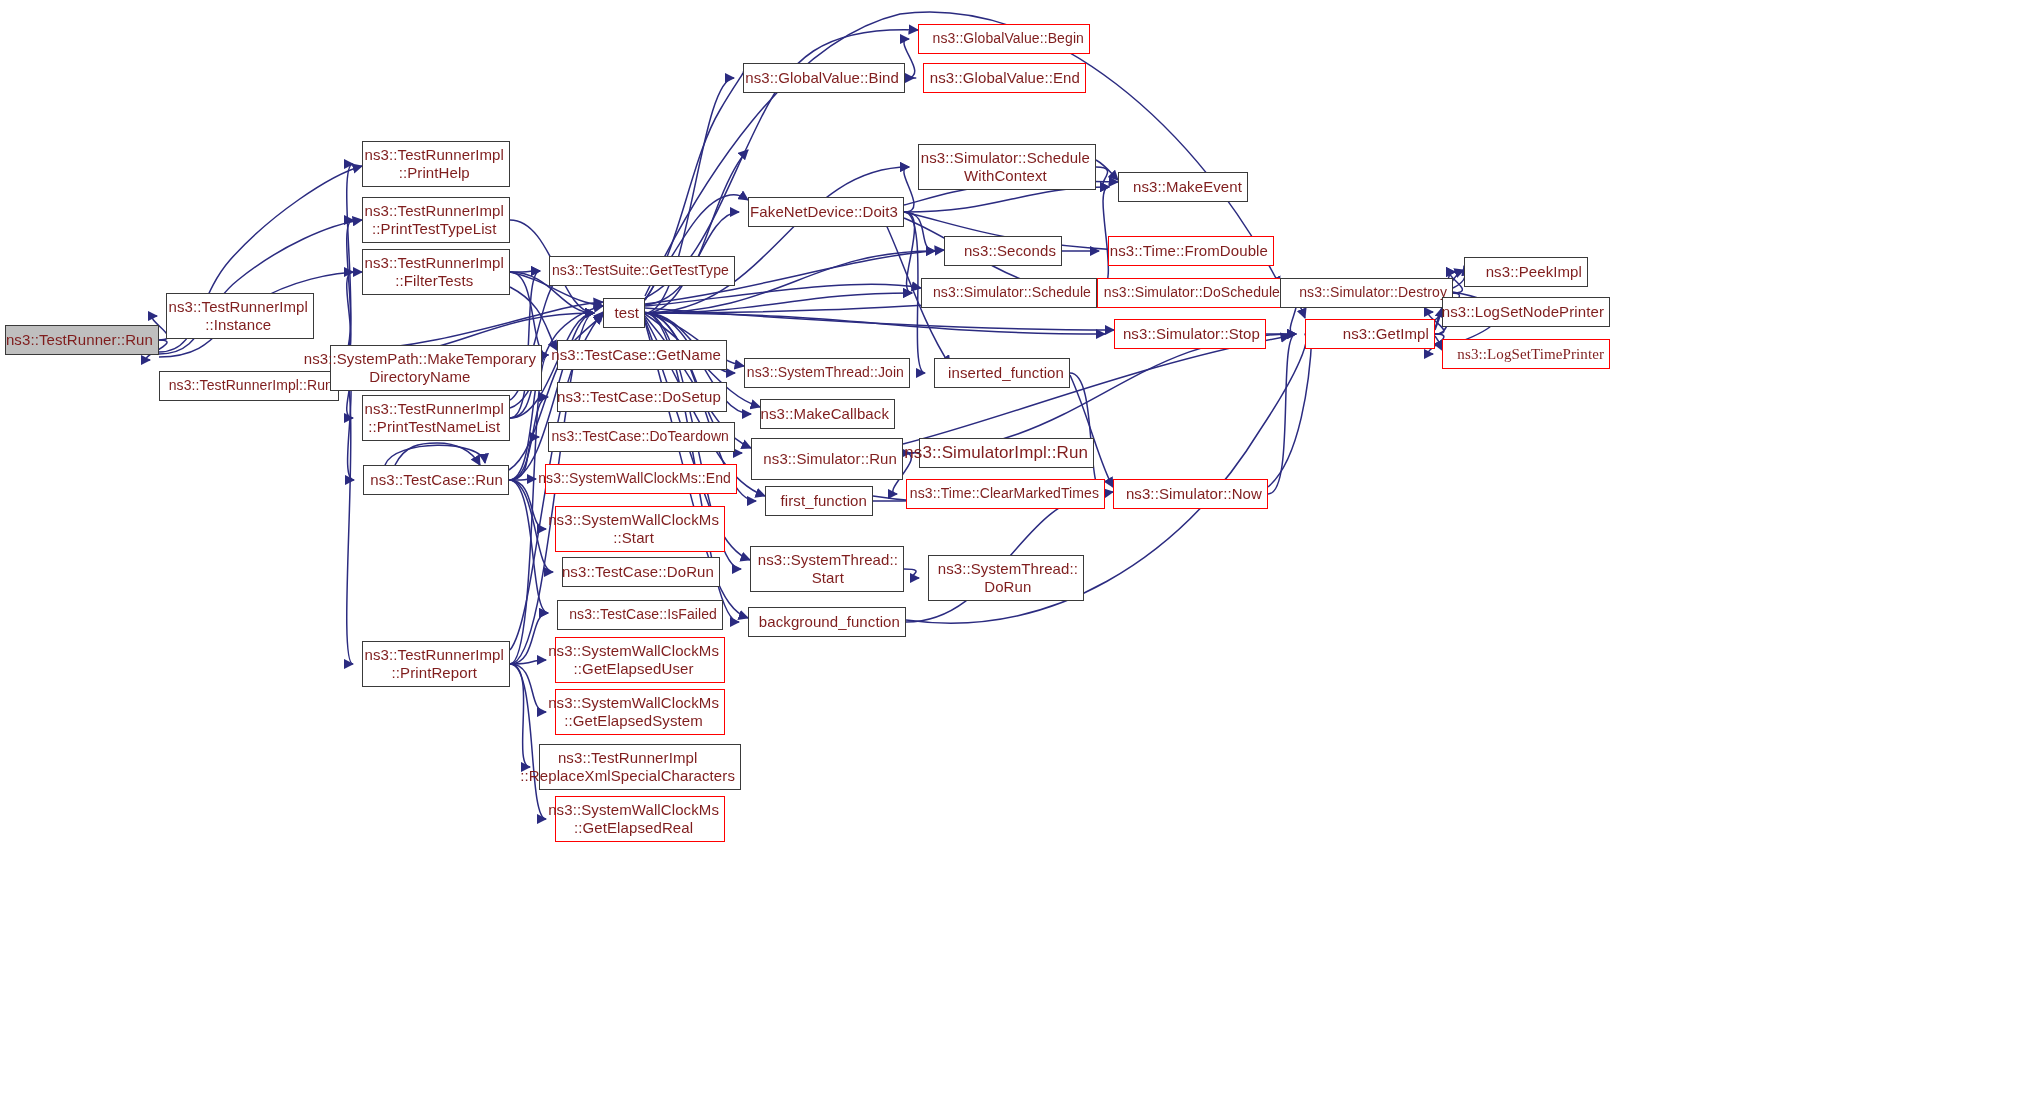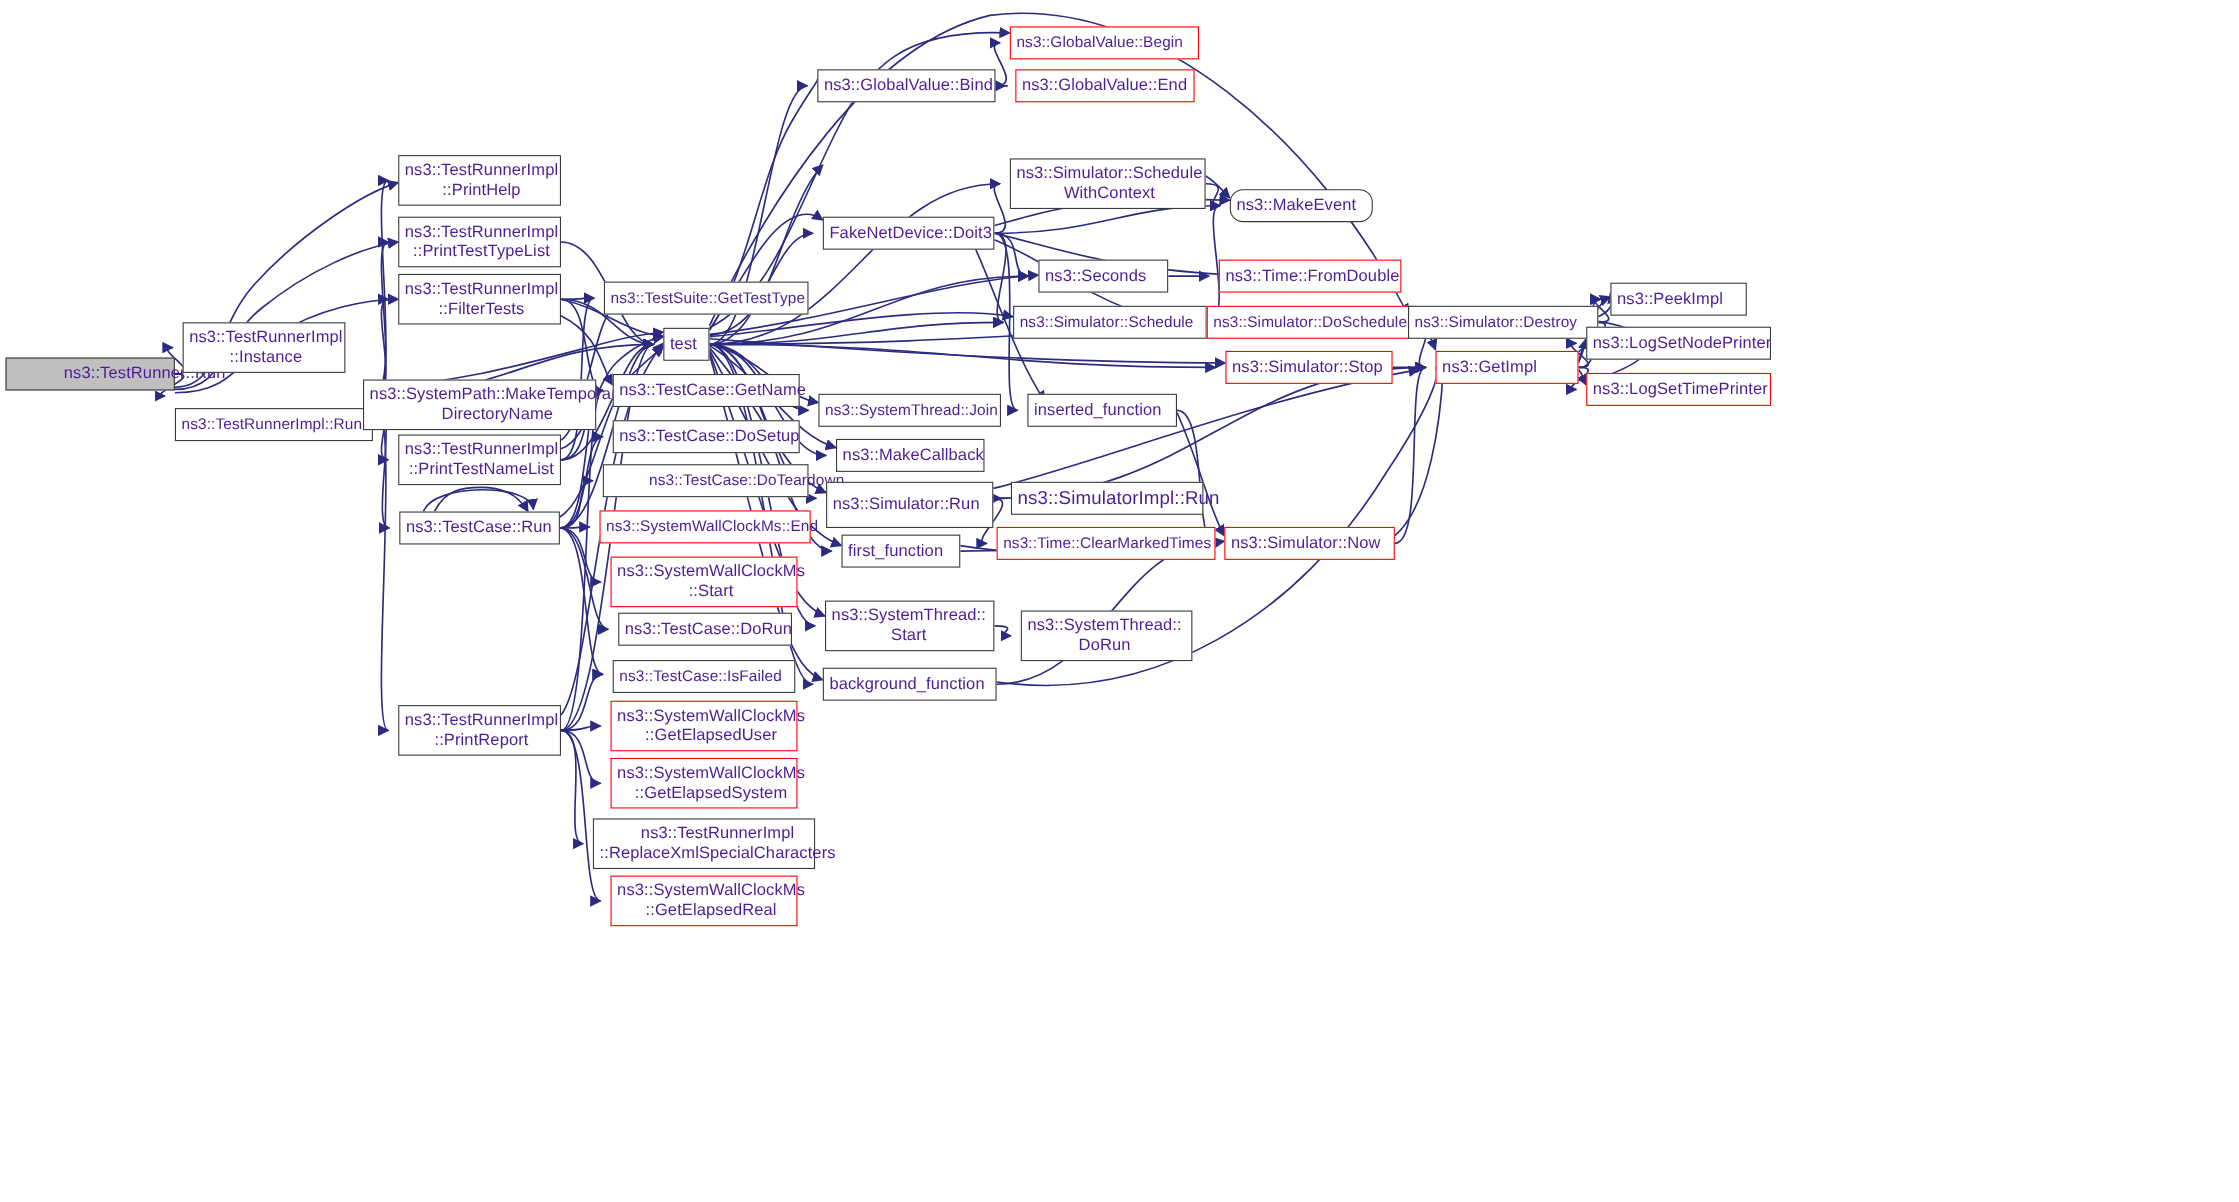--- a/index.html
+++ b/index.html
@@ -7,8 +7,8 @@
           font-family:"Liberation Sans","DejaVu Sans",sans-serif;overflow:hidden;}
   svg#edges{position:absolute;left:0;top:0;width:2035px;height:1093px;}
   .node{position:absolute;box-sizing:border-box;display:flex;align-items:center;
-        justify-content:flex-start;text-align:center;background:#ffffff;
-        font-size:15px;color:#4c1d95;line-height:1.22;letter-spacing:0.1px;}
+        justify-content:flex-end;text-align:center;background:#ffffff;
+        font-size:15px;color:#7f1d1d;line-height:1.22;letter-spacing:0.1px;}
   .node.black{border:1.4px solid #3a3a3a;}
   .node.red{border:1.6px solid #ff0000;}
   .node.root{background:#bfbfbf;border:1.4px solid #3a3a3a;}

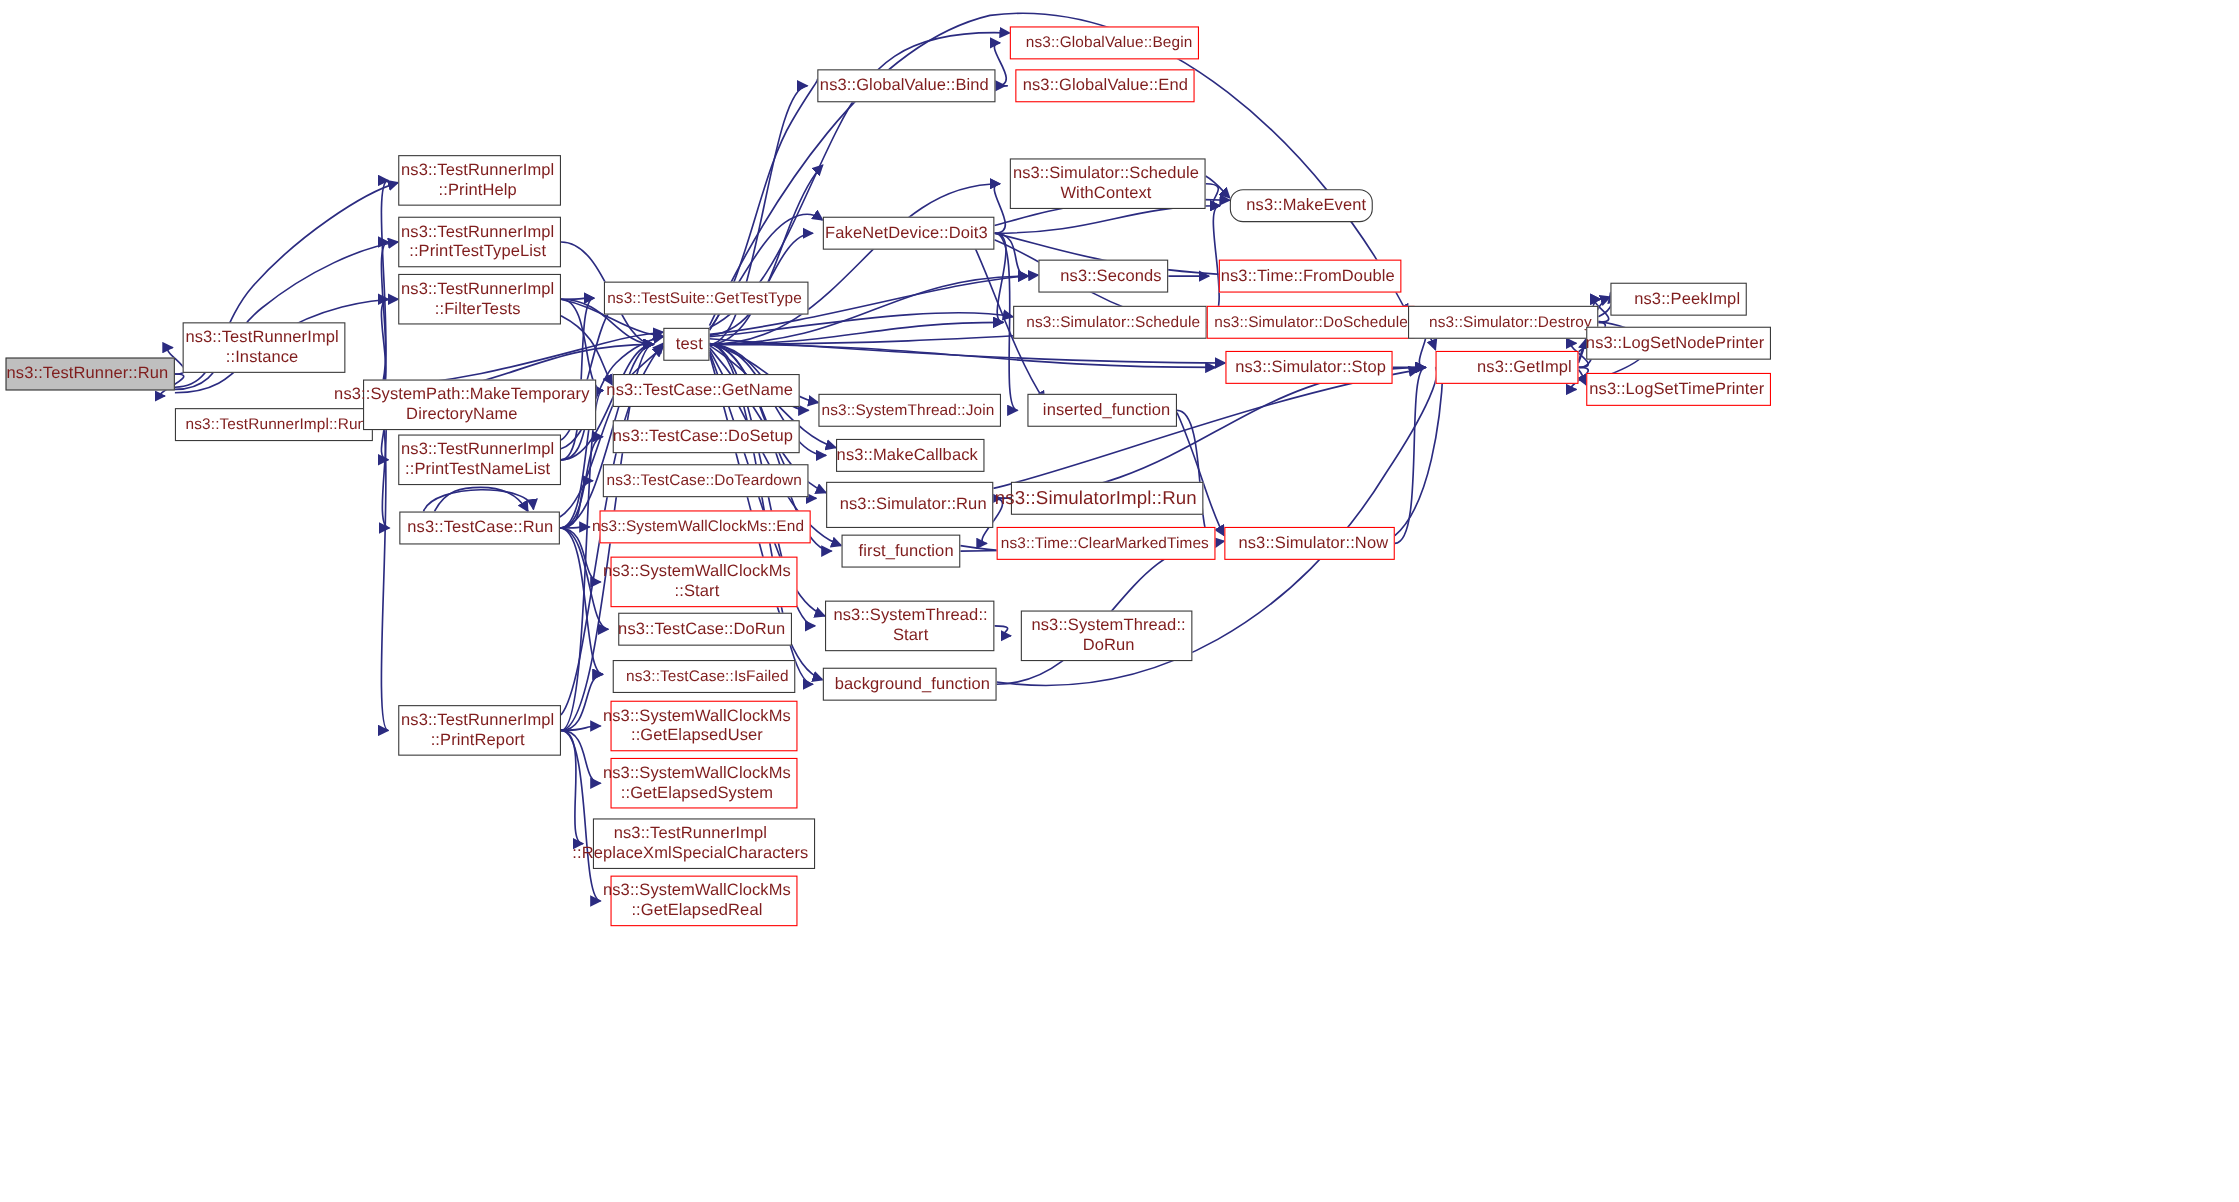--- a/index.html
+++ b/index.html
@@ -276,7 +276,7 @@
         <span>ns3::SystemThread::
 DoRun</span>
       </div>
-      <div class="node black" style="left: 1118px; top: 172px; width: 130px; height: 30px; border-radius: 12px;">
+      <div class="node black" style="left: 1118px; top: 172px; width: 130px; height: 30px;">
         <span>ns3::MakeEvent</span>
       </div>
       <div class="node red" style="left: 1108px; top: 236px; width: 166px; height: 30px;">

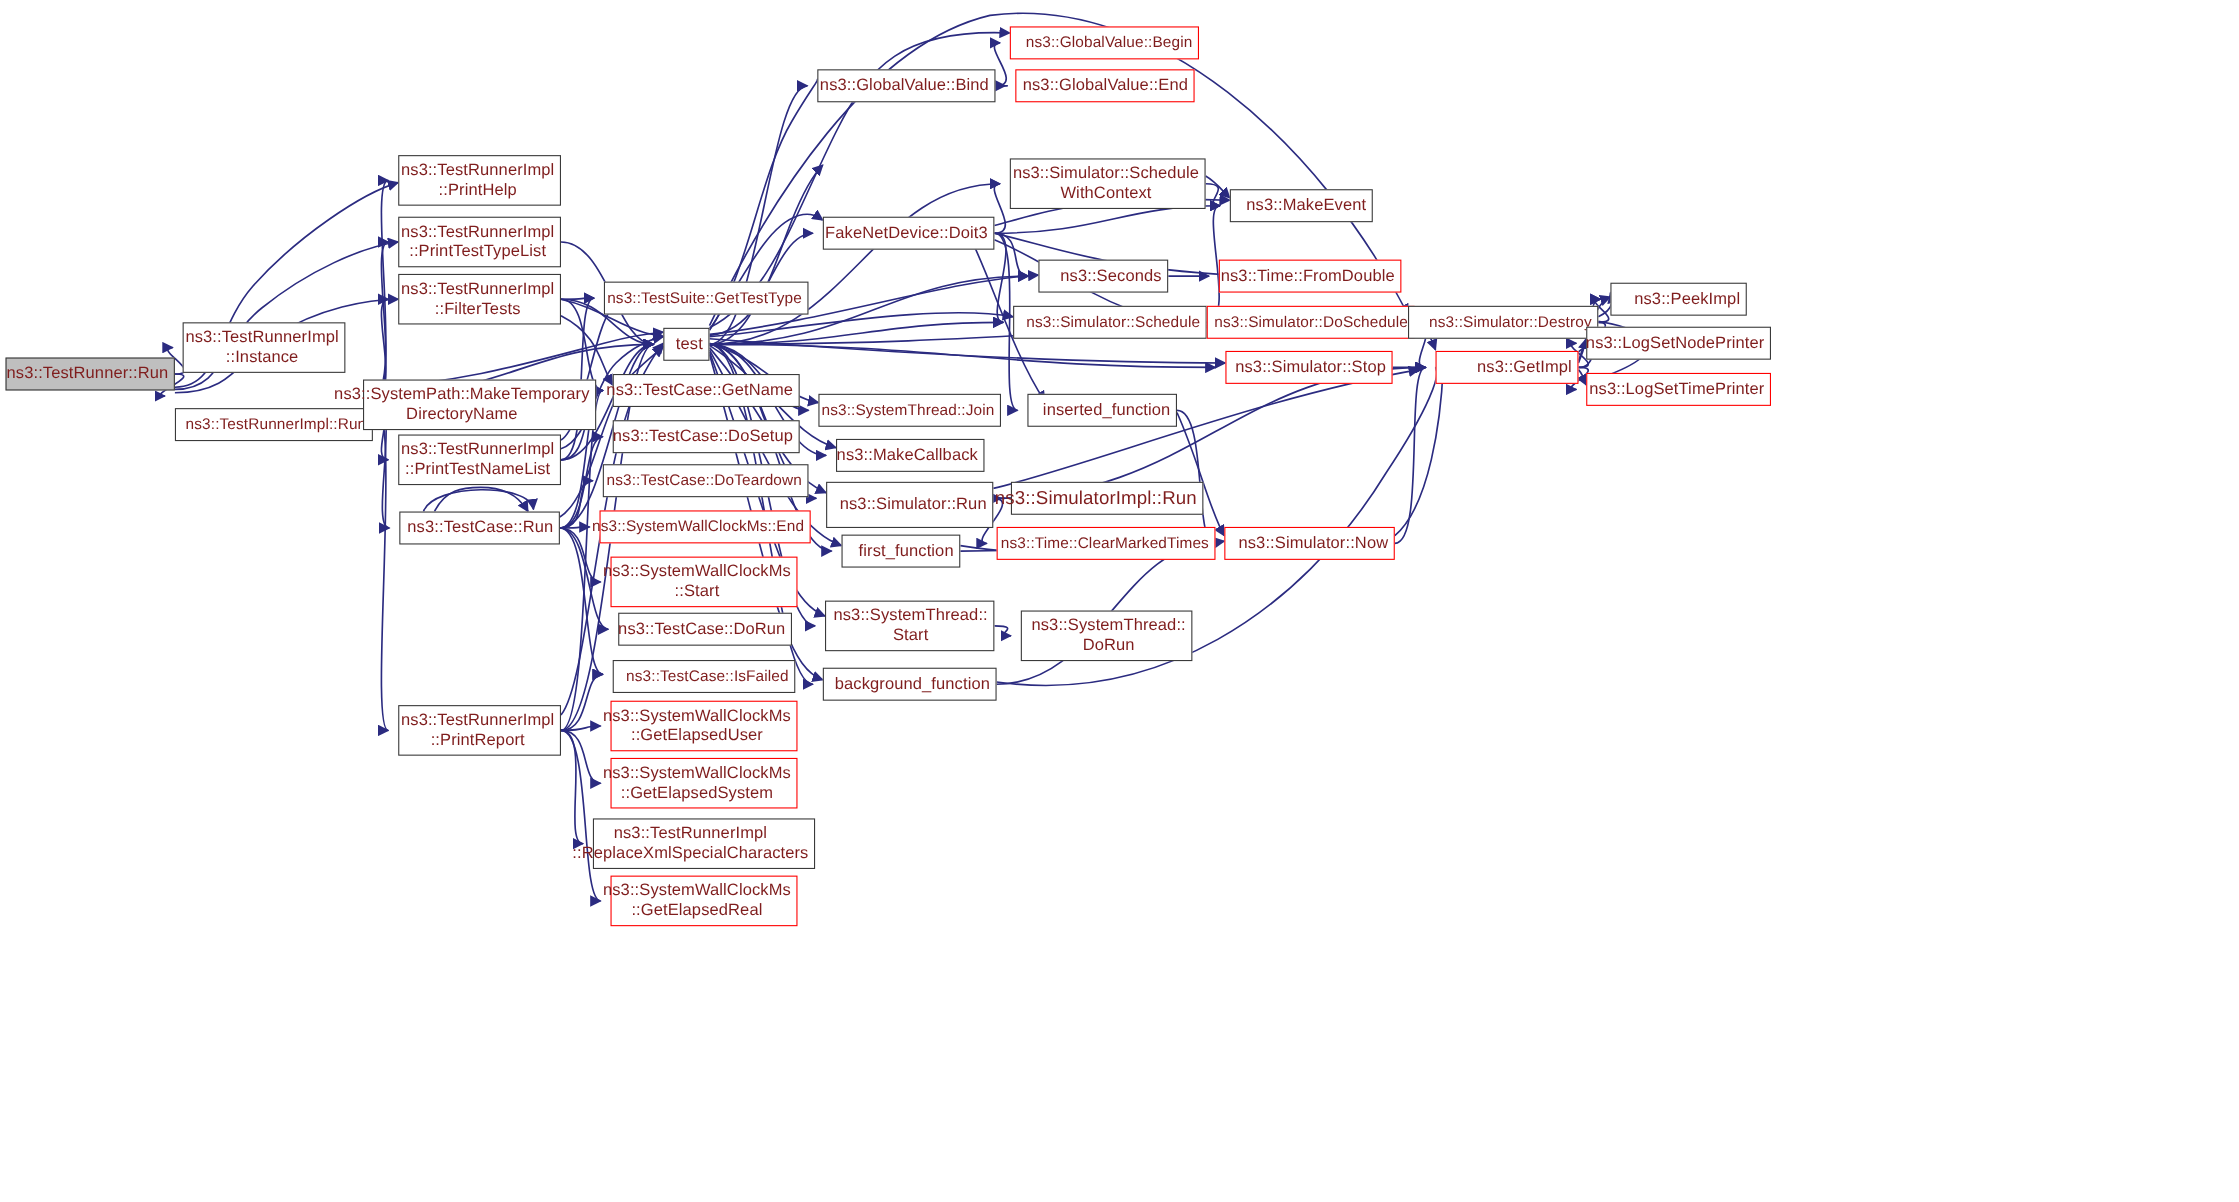--- a/index.html
+++ b/index.html
@@ -303,7 +303,7 @@
       <div class="node black" style="left: 1442px; top: 297px; width: 168px; height: 30px;">
         <span>ns3::LogSetNodePrinter</span>
       </div>
-      <div class="node red" style="left: 1442px; top: 339px; width: 168px; height: 30px;">
+      <div class="node red" style="left: 1442px; top: 339px; width: 168px; height: 30px; font-family: Liberation Serif, serif;">
         <span>ns3::LogSetTimePrinter</span>
       </div>
     </div>

